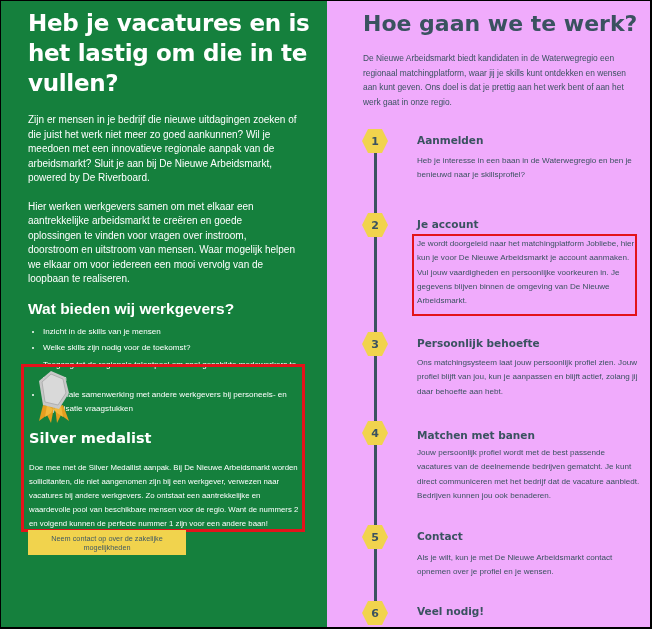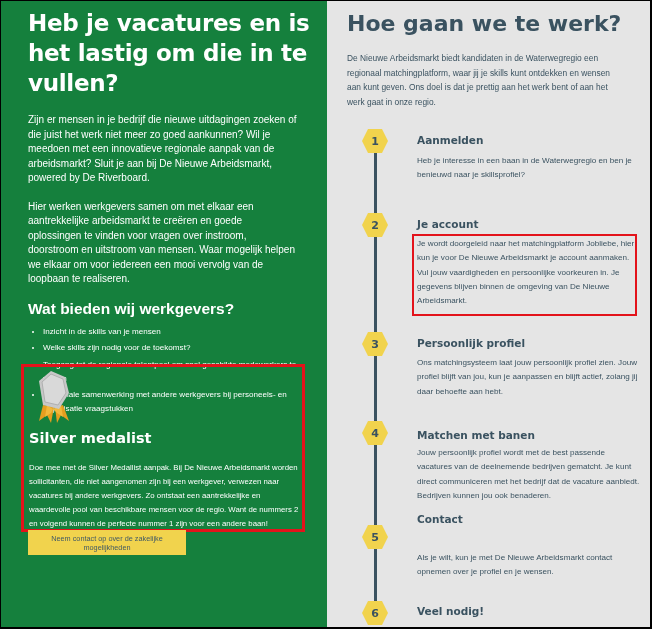--- a/index.html
+++ b/index.html
@@ -17,8 +17,8 @@
     position: relative; box-sizing: border-box; padding: 0 16px 0 27px;
   }
   .right {
-    flex: 1; height: 100%; background: #e5e5e5; color: #3a5260;
-    position: relative; box-sizing: border-box; padding: 0 0 0 20px;
+    flex: 1; height: 100%; background: #f0abfc; color: #3a5260;
+    position: relative; box-sizing: border-box; padding: 0 0 0 36px;
   }
   h1.lt {
     font-family: "DejaVu Sans", sans-serif; font-weight: bold;

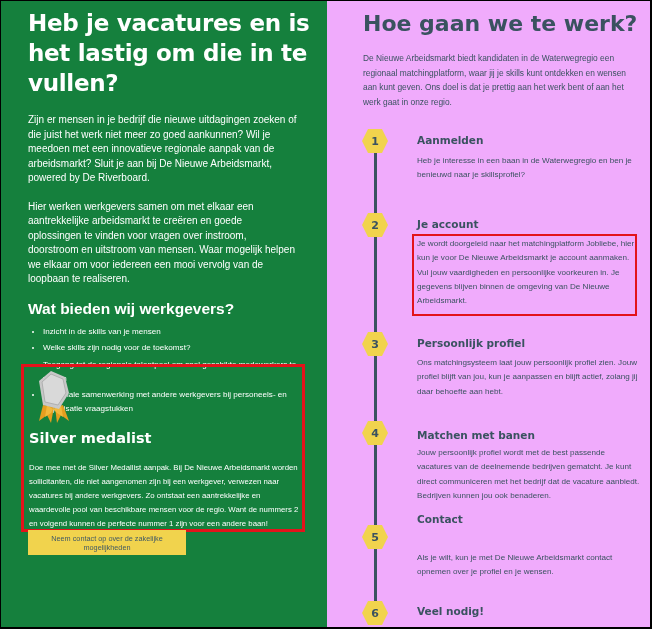--- a/index.html
+++ b/index.html
@@ -152,7 +152,7 @@
           </svg>
         <span>3</span>
       </div>
-      <h4 style="top:336px">Persoonlijk profiel</h4>
+      <h4 style="top:336px">Persoonlijk behoefte</h4>
       <p style="top:355px">Ons matchingsysteem laat jouw persoonlijk profiel zien. Jouw profiel blijft van jou, kun je aanpassen en blijft actief, zolang jij daar behoefte aan hebt.</p>
     </div>
 

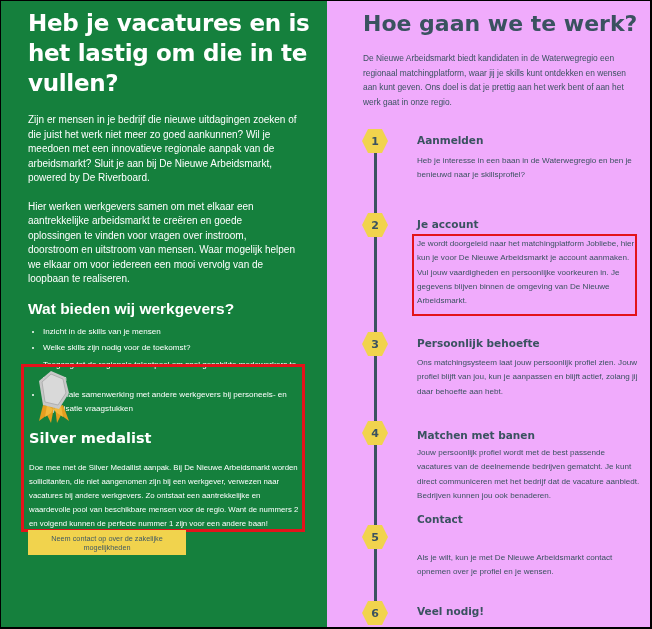--- a/index.html
+++ b/index.html
@@ -174,7 +174,7 @@
           </svg>
         <span>5</span>
       </div>
-      <h4 style="top:512px">Contact</h4>
+      <h4 style="top:529px">Contact</h4>
       <p style="top:550px">Als je wilt, kun je met De Nieuwe Arbeidsmarkt contact opnemen over je profiel en je wensen.</p>
     </div>
 

